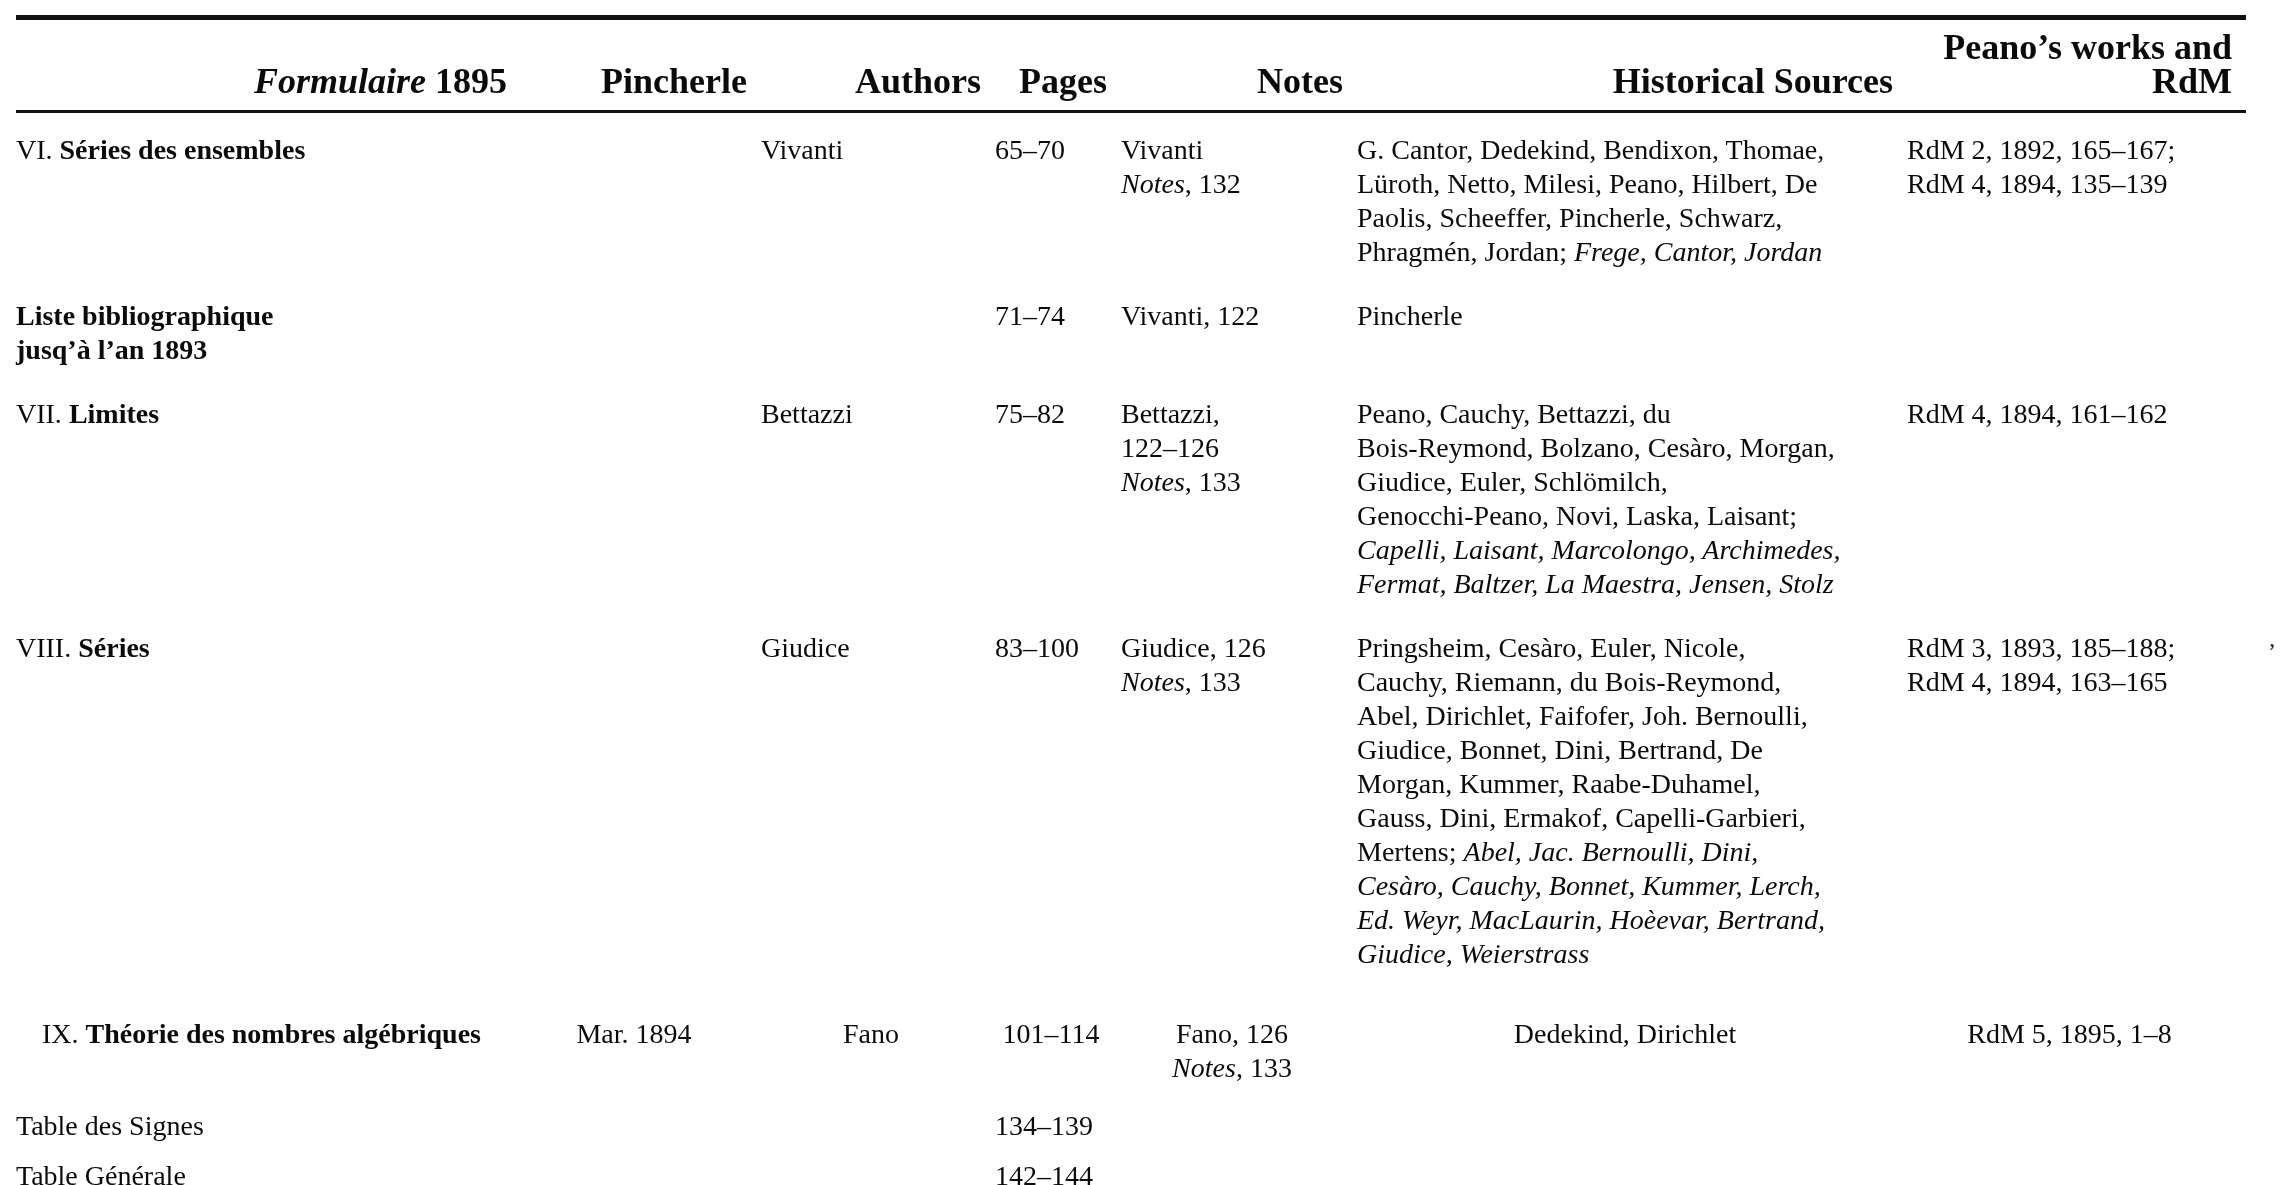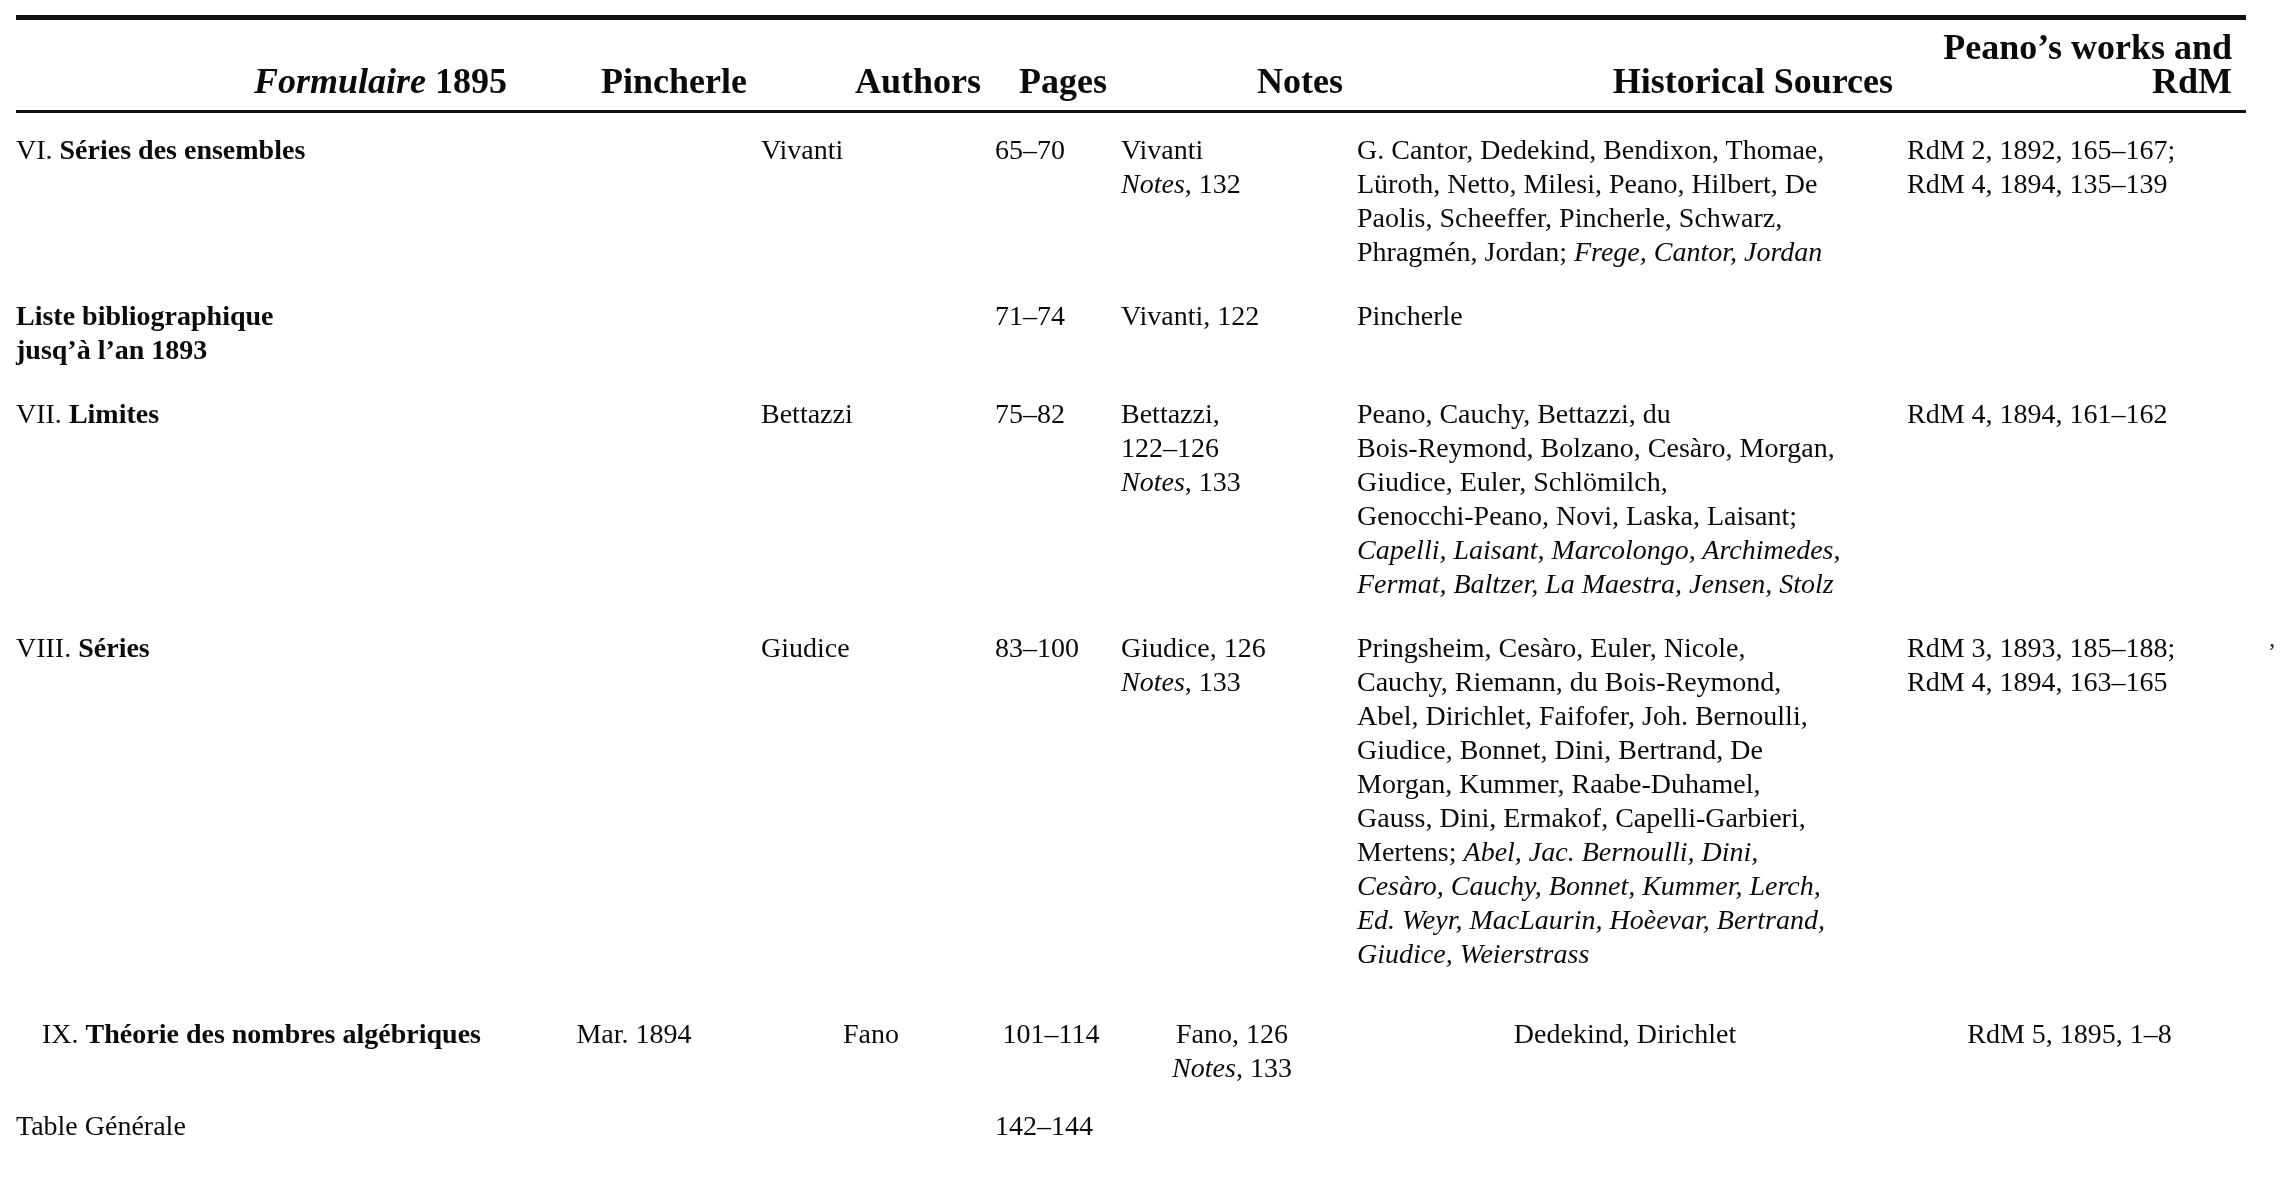--- a/index.html
+++ b/index.html
@@ -214,6 +214,19 @@
         </tr>
         <tr>
           <td>
+            <div class="line"><span>Table des Signes</span></div>
+          </td>
+          <td></td>
+          <td></td>
+          <td>
+            <div class="line"><span>134–139</span></div>
+          </td>
+          <td></td>
+          <td></td>
+          <td></td>
+        </tr>
+        <tr>
+          <td>
             <div class="line"><span>Table Générale</span></div>
           </td>
           <td></td>

